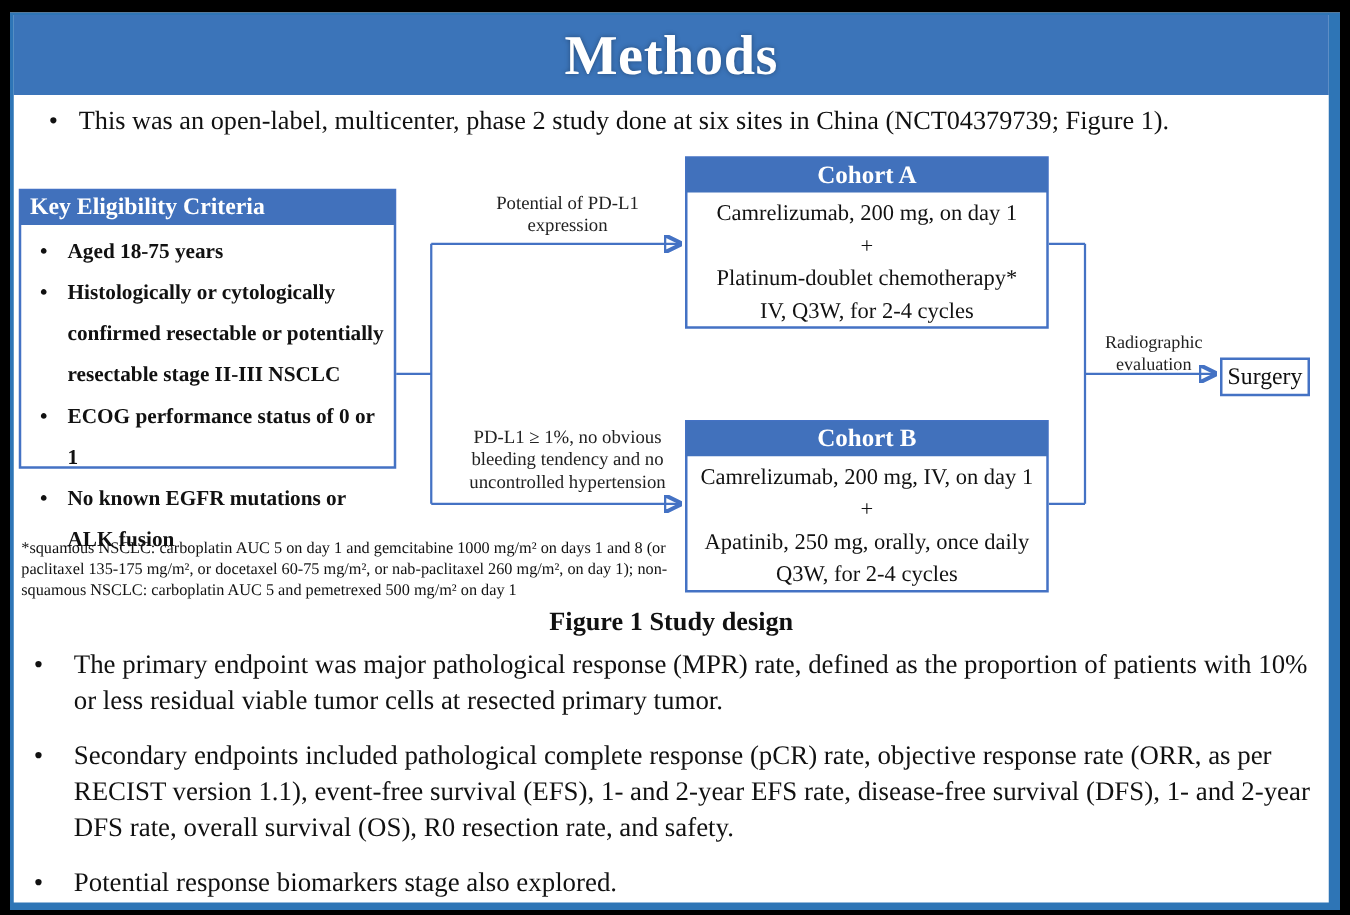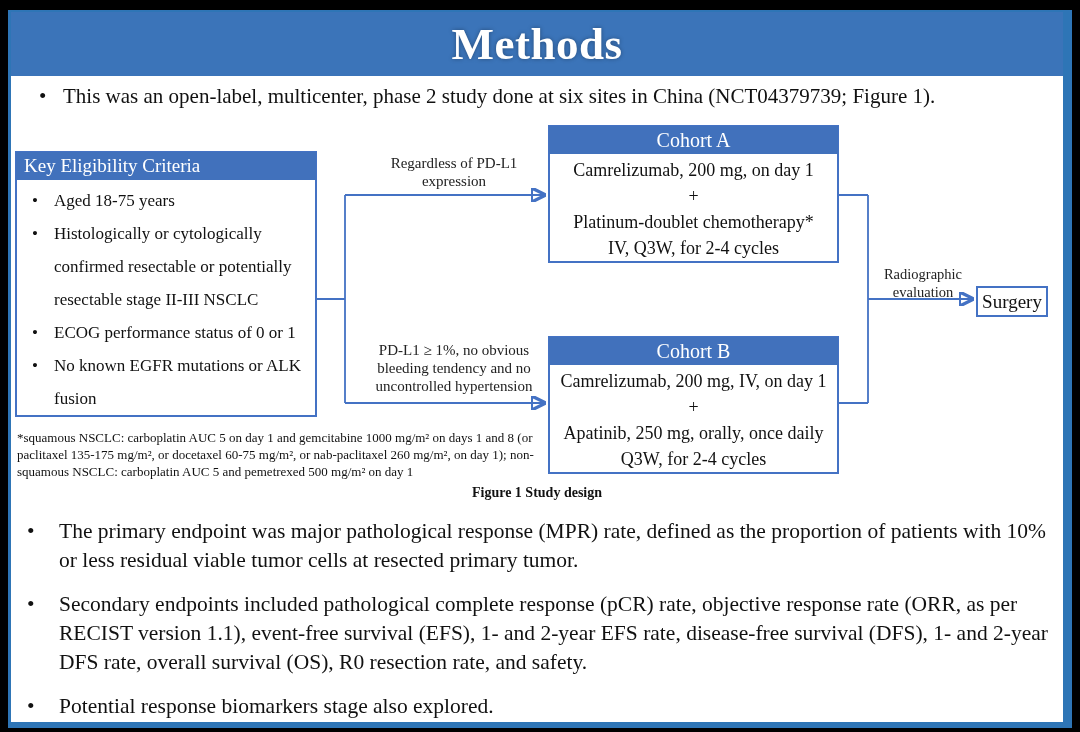--- a/index.html
+++ b/index.html
@@ -26,7 +26,7 @@
   
   .dbox{position:absolute;box-sizing:border-box;background:#fff;
         border:2px solid var(--box-border);}
-  .dbox .hd{background:var(--box-header);color:#fff;font-weight:normal;
+  .dbox .hd{background:var(--box-header);color:#fff;font-weight:bold;
             height:28px;line-height:28px;font-size:19px;margin:-1px;padding:0 8px;}
   .elig{left:4px;top:139px;width:302px;height:266px;}
   .elig ul{list-style:none;margin:5px 0 0 0;padding:0 6px 0 10px;}

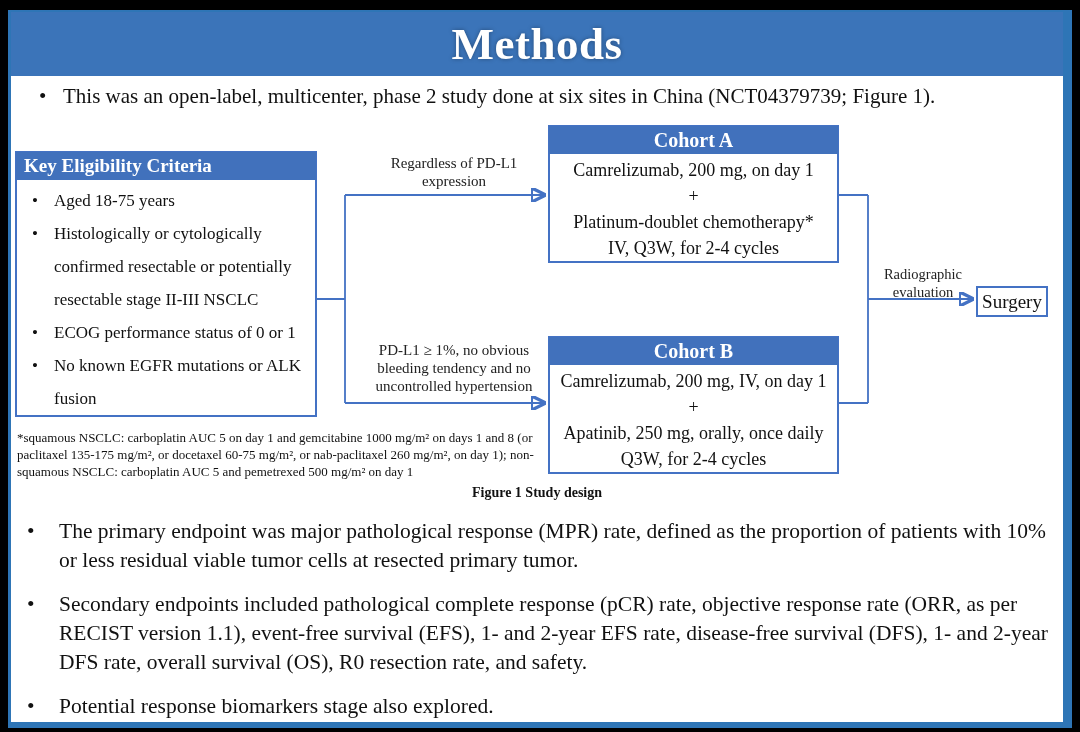--- a/index.html
+++ b/index.html
@@ -28,7 +28,7 @@
         border:2px solid var(--box-border);}
   .dbox .hd{background:var(--box-header);color:#fff;font-weight:bold;
             height:28px;line-height:28px;font-size:19px;margin:-1px;padding:0 8px;}
-  .elig{left:4px;top:139px;width:302px;height:266px;}
+  .elig{left:4px;top:139px;width:302px;height:224px;}
   .elig ul{list-style:none;margin:5px 0 0 0;padding:0 6px 0 10px;}
   .elig li{position:relative;padding-left:27px;font-size:17px;line-height:33px;}
   .elig li::before{content:"\2022";position:absolute;left:5px;top:0;}

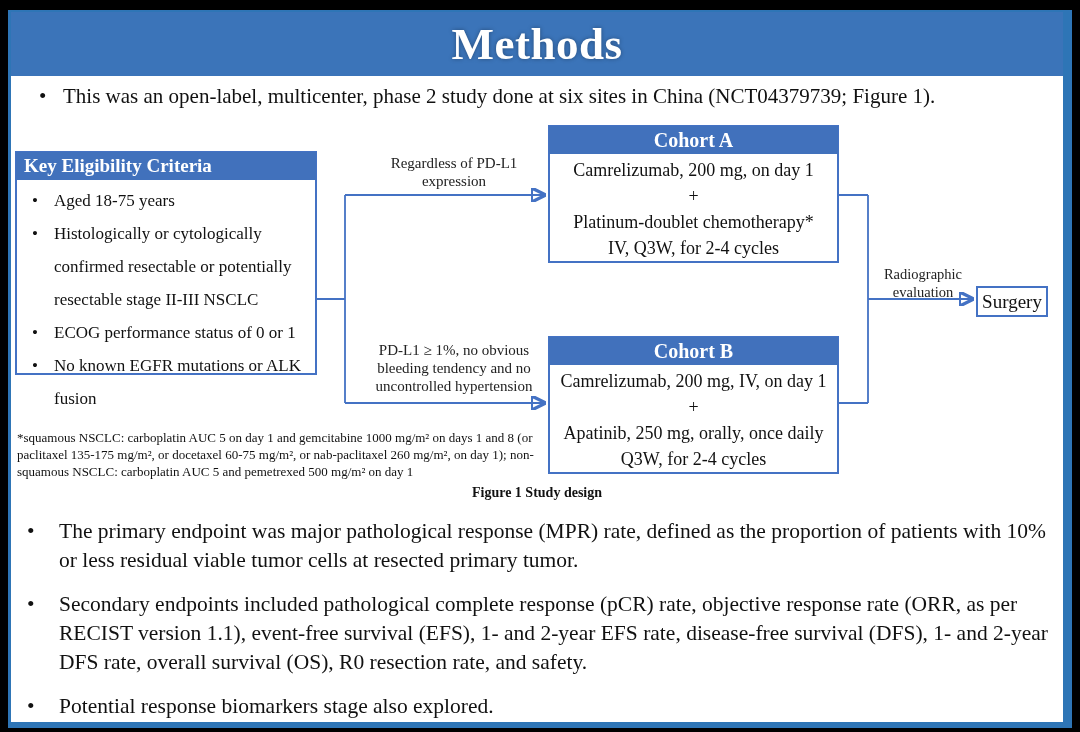--- a/index.html
+++ b/index.html
@@ -87,7 +87,7 @@
     </ul>
   </div>
 
-  <div class="lbl lbl-top">Regardless of PD-L1 expression</div>
+  <div class="lbl lbl-top">Potential of PD-L1 expression</div>
   <div class="lbl lbl-bottom">PD-L1 ≥ 1%, no obvious bleeding tendency and no uncontrolled hypertension</div>
 
   <div class="dbox cohort cohort-a">

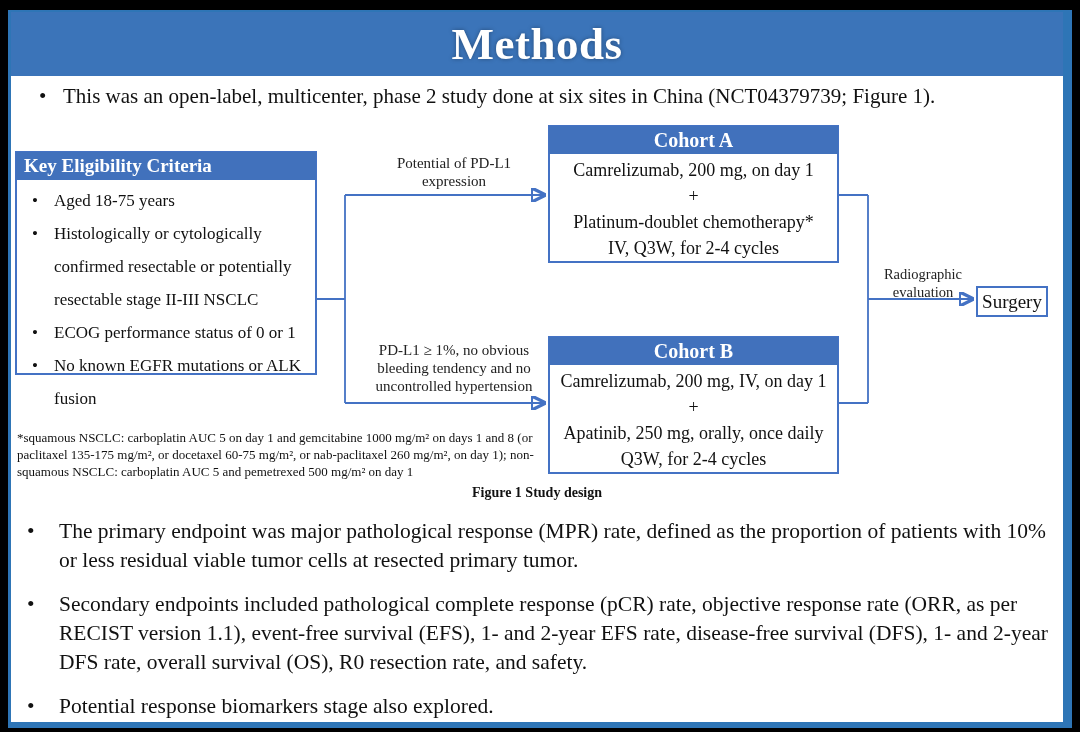--- a/index.html
+++ b/index.html
@@ -29,7 +29,7 @@
   .dbox .hd{background:var(--box-header);color:#fff;font-weight:bold;
             height:28px;line-height:28px;font-size:19px;margin:-1px;padding:0 8px;}
   .elig{left:4px;top:139px;width:302px;height:224px;}
-  .elig ul{list-style:none;margin:5px 0 0 0;padding:0 6px 0 10px;}
+  .elig ul{list-style:none;margin:5px 0 0 0;padding:0 6px 0 10px;font-weight:bold;}
   .elig li{position:relative;padding-left:27px;font-size:17px;line-height:33px;}
   .elig li::before{content:"\2022";position:absolute;left:5px;top:0;}
   .cohort{left:537px;width:291px;height:138px;text-align:center;}

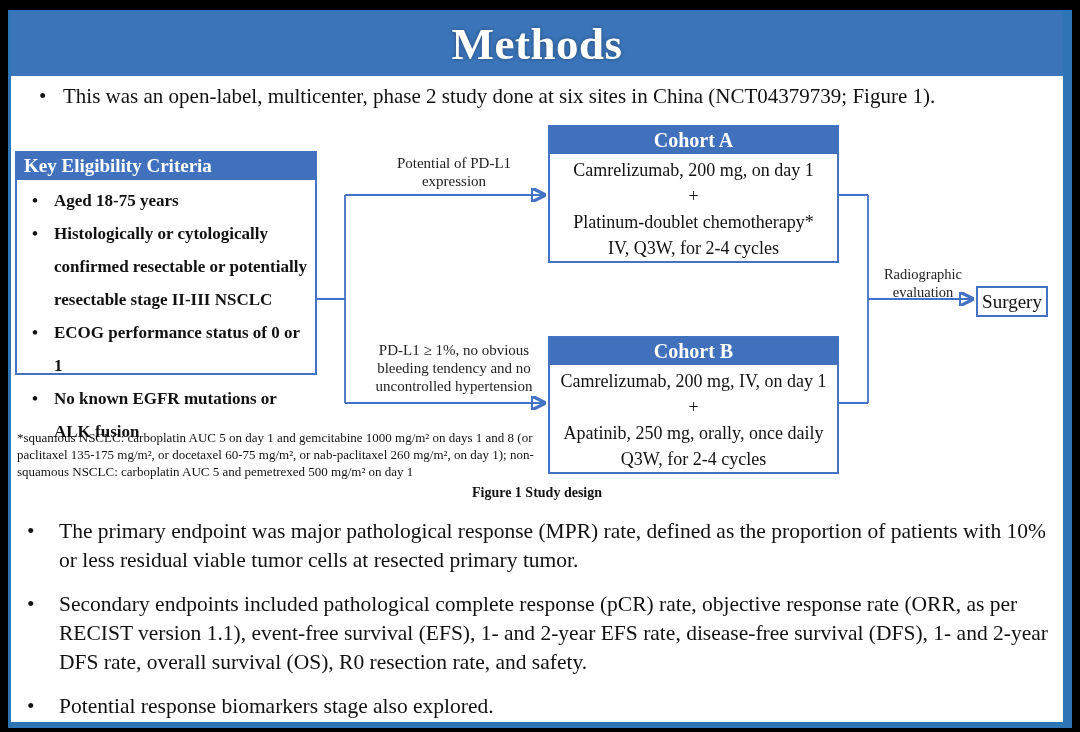--- a/index.html
+++ b/index.html
@@ -46,7 +46,7 @@
   .footnote{position:absolute;left:6px;top:417px;width:534px;
             font-size:13px;line-height:17px;color:#111;}
   .caption{position:absolute;left:0;top:473px;width:100%;text-align:center;
-           font-weight:bold;font-size:14px;}
+           font-weight:bold;font-size:21px;}
   .endpoints{position:absolute;left:2px;top:505px;width:1038px;}
   .endpoints .bullet-line{padding-left:46px;margin-bottom:15px;font-size:21.5px;line-height:29px;}
   .endpoints .bullet-line::before{left:14px;}

